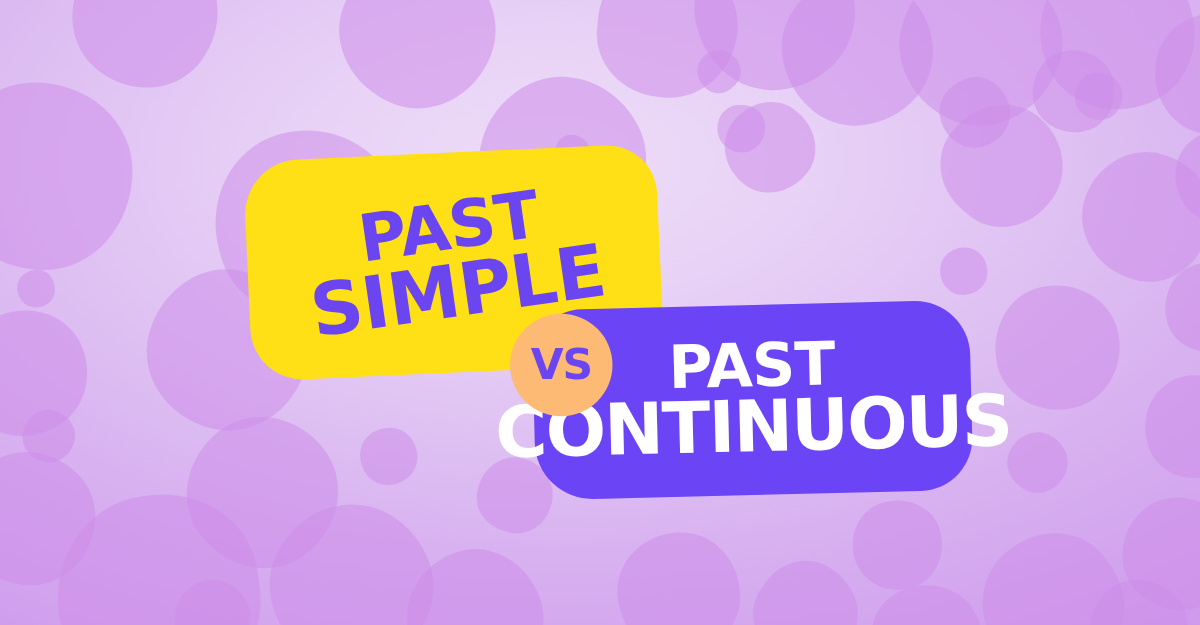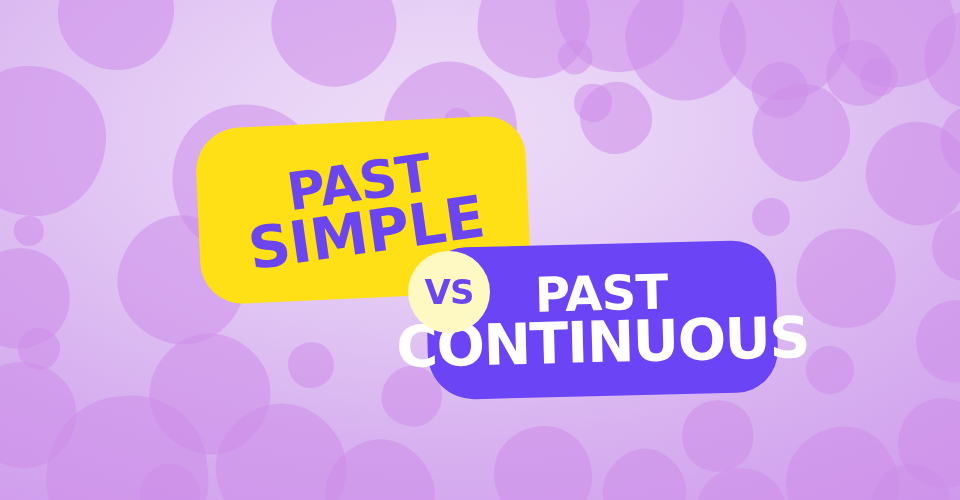--- a/index.html
+++ b/index.html
@@ -204,7 +204,7 @@
     </div>
   </div>
 
-  <div id="vs-circle" style="background: #fef9c3; justify-content: center;">
+  <div id="vs-circle" style="background: #fdba74; justify-content: center;">
     <span id="vs-label" style="color: rgb(107, 70, 240);">VS</span>
   </div>
 

